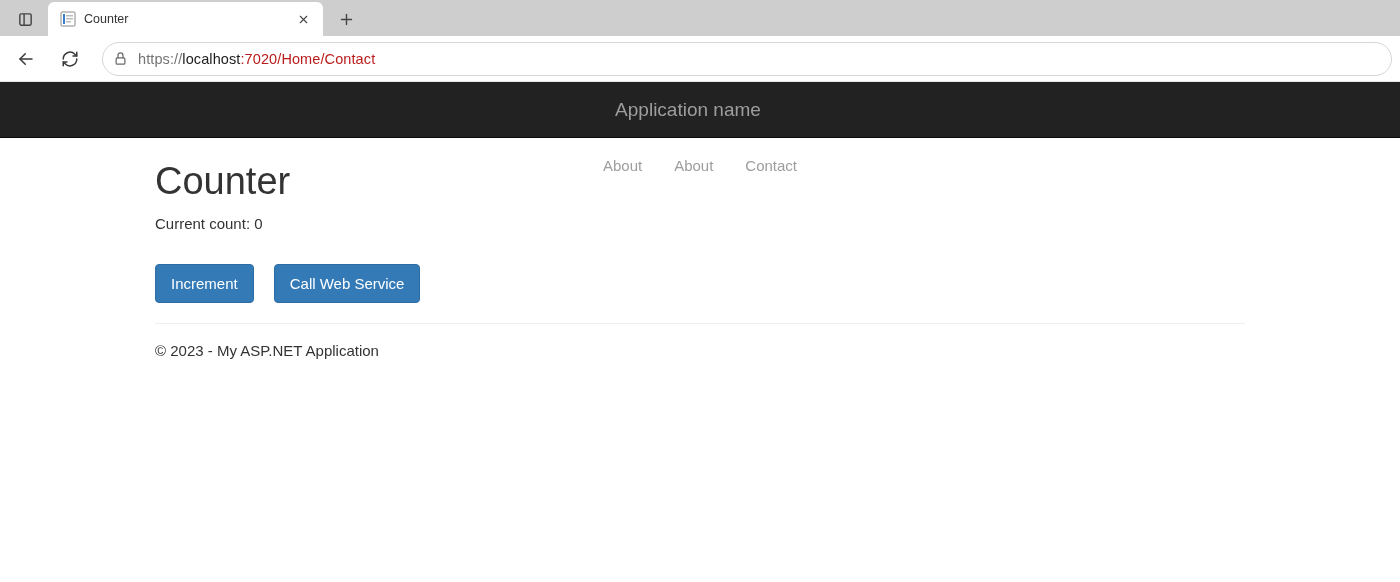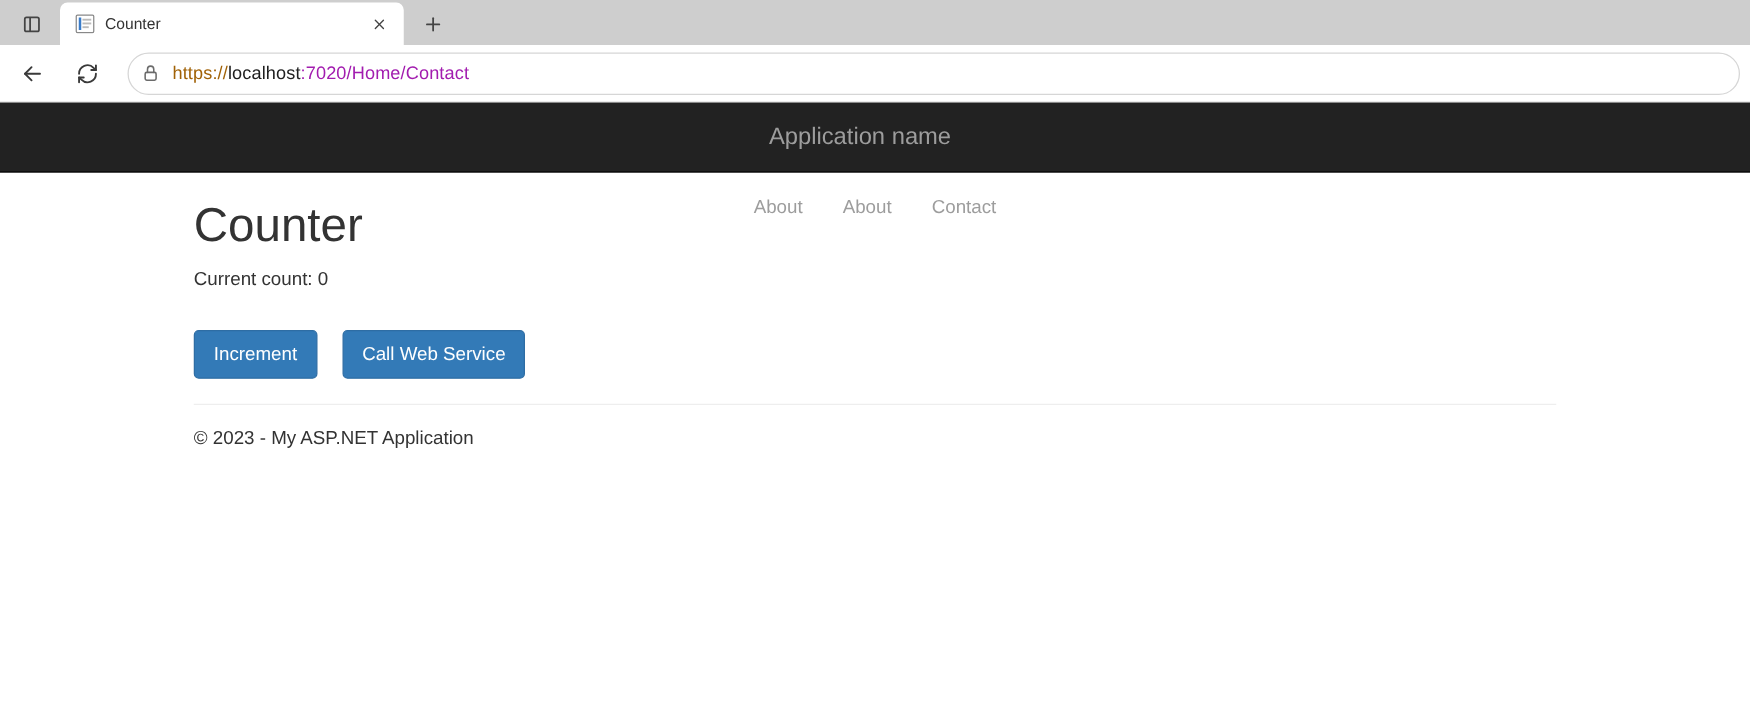--- a/index.html
+++ b/index.html
@@ -99,7 +99,7 @@
     .addr-lock { color: #6b6b6b; display:flex; align-items:center; }
     .addr-lock svg { width: 15px; height: 15px; }
     .addr-url { color: #6b6b6b; letter-spacing: .1px; }
-    .addr-url .scheme { color: #a16207; }
+    .addr-url .scheme { color: #737373; }
     .addr-url .host { color: #202020; }
     .addr-url .rest { color: #a21caf; }
 

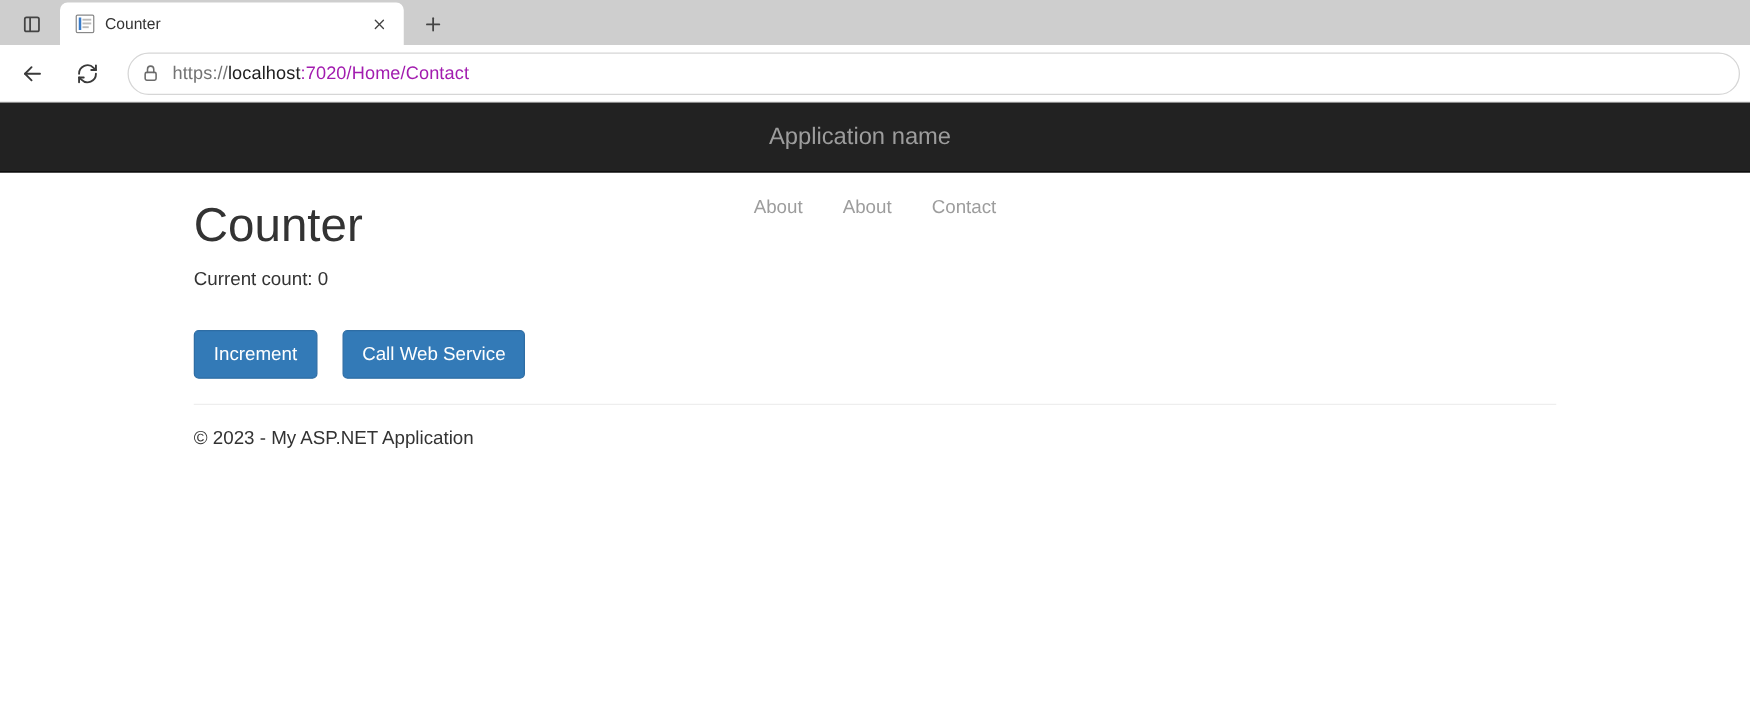--- a/index.html
+++ b/index.html
@@ -101,7 +101,7 @@
     .addr-url { color: #6b6b6b; letter-spacing: .1px; }
     .addr-url .scheme { color: #737373; }
     .addr-url .host { color: #202020; }
-    .addr-url .rest { color: #a21caf; }
+    .addr-url .rest { color: #b91c1c; }
 
     
     .site-navbar {

